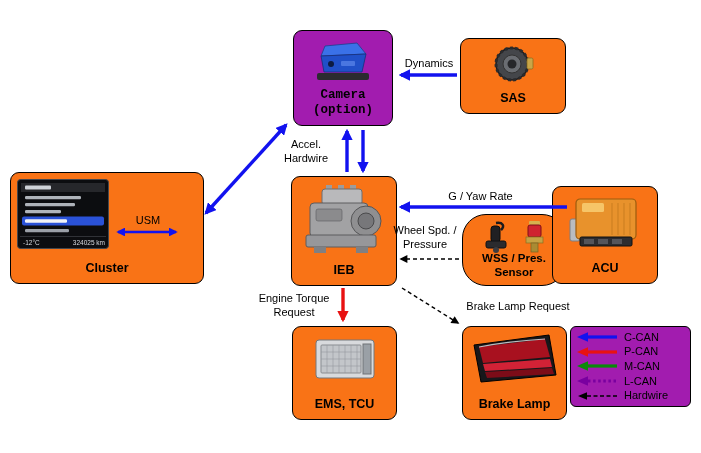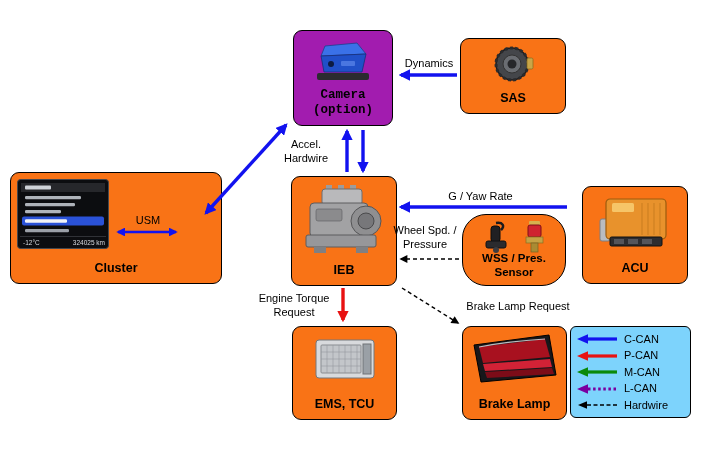--- a/index.html
+++ b/index.html
@@ -44,7 +44,7 @@
 
 <div class="canvas">
 
-  <div class="node cluster" style="left:10px;top:172px;width:212px;height:112px;">
+  <div class="node cluster" style="left:10px;top:172px;width:194px;height:112px;">
     <svg class="img" width="92" height="70" viewBox="0 0 92 70">
       <rect x="0.5" y="0.5" width="91" height="69" rx="3" fill="#0c0d10" stroke="#45474c"></rect>
       <rect x="4" y="4" width="84" height="9" fill="#26272b"></rect>

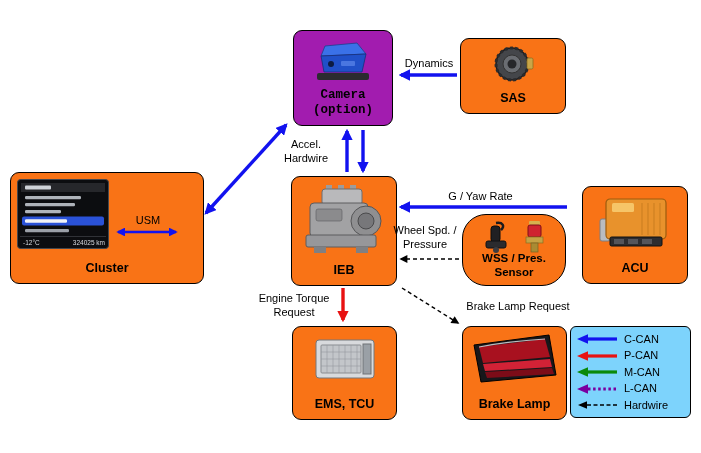--- a/index.html
+++ b/index.html
@@ -121,7 +121,7 @@
 Sensor</div>
   </div>
 
-  <div class="node" style="left:582px;top:186px;width:106px;height:98px;">
+  <div class="node" style="left:552px;top:186px;width:106px;height:98px;">
     <svg class="img" width="74" height="58" viewBox="0 0 74 58">
       <rect x="2" y="26" width="10" height="22" rx="2" fill="#b9bcc0" stroke="#7c8085"></rect>
       <rect x="8" y="6" width="60" height="40" rx="4" fill="#e8922c" stroke="#9c5c0e" stroke-width="1.2"></rect>

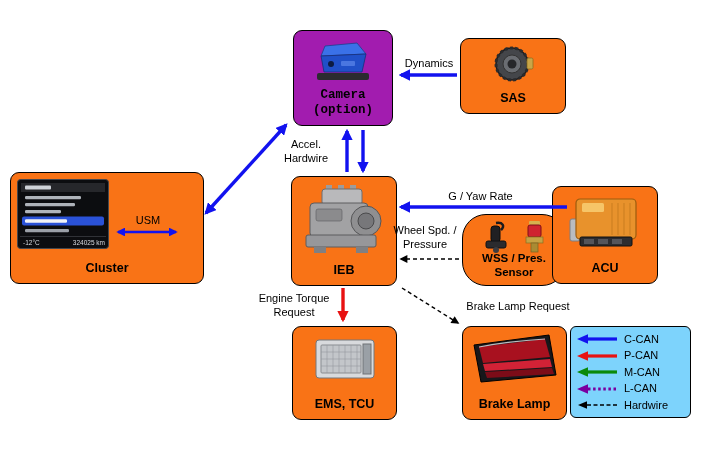--- a/index.html
+++ b/index.html
@@ -30,8 +30,8 @@
   .hw{stroke:#000;stroke-width:1.4;stroke-dasharray:4 3;fill:none;}
   .pr{stroke:#e81212;stroke-width:3.4;fill:none;}
   .legend{
-    position:absolute;left:570px;top:326px;width:121px;height:92px;box-sizing:border-box;
-    border:1.4px solid #000;border-radius:6px;background:#7dd3fc;z-index:2;
+    position:absolute;left:570px;top:326px;width:121px;height:81px;box-sizing:border-box;
+    border:1.4px solid #000;border-radius:6px;background:#a21caf;z-index:2;
     display:flex;flex-direction:column;justify-content:space-evenly;padding:3px 4px;
   }
   .lg-row{display:flex;align-items:center;gap:5px;height:15px;}

